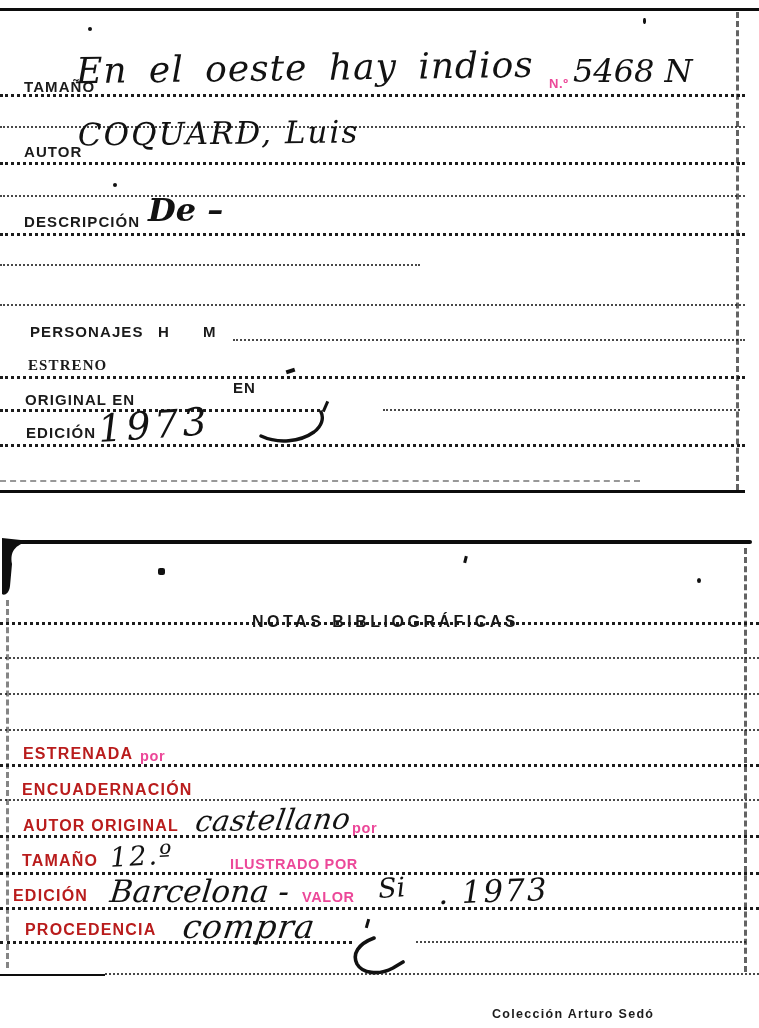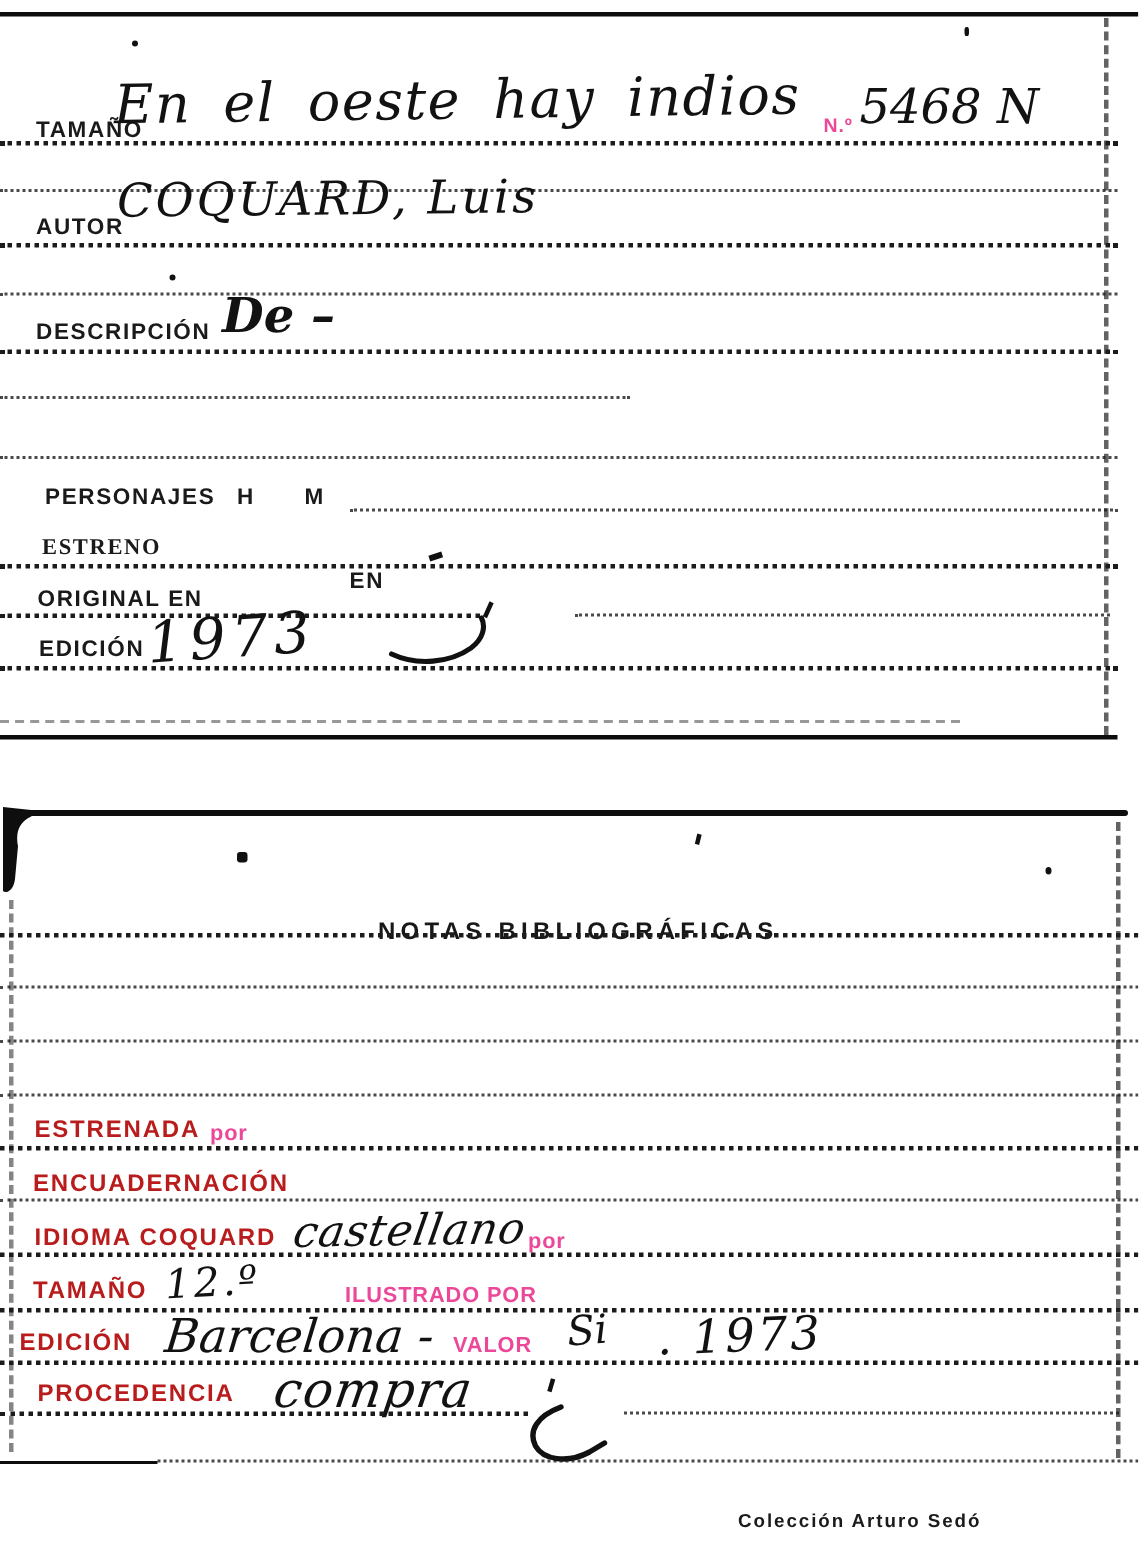--- a/index.html
+++ b/index.html
@@ -108,7 +108,7 @@
     <div class="lbl2" style="left:22px;top:781px;">ENCUADERNACIÓN</div>
     <div class="dotl lt" style="left:0;top:799px;width:759px;"></div>
 
-    <div class="lbl2" style="left:23px;top:817px;">IDIOMA COQUARD</div>
+    <div class="lbl2" style="left:23px;top:817px;">AUTOR ORIGINAL</div>
     <div class="hw" style="left:196px;top:806px;font-size:29px;transform:skewX(-10deg) rotate(-1deg);letter-spacing:.5px;">castellano</div>
     <div class="lc" style="left:352px;top:820px;">por</div>
     <div class="dotl" style="left:0;top:835px;width:759px;"></div>

